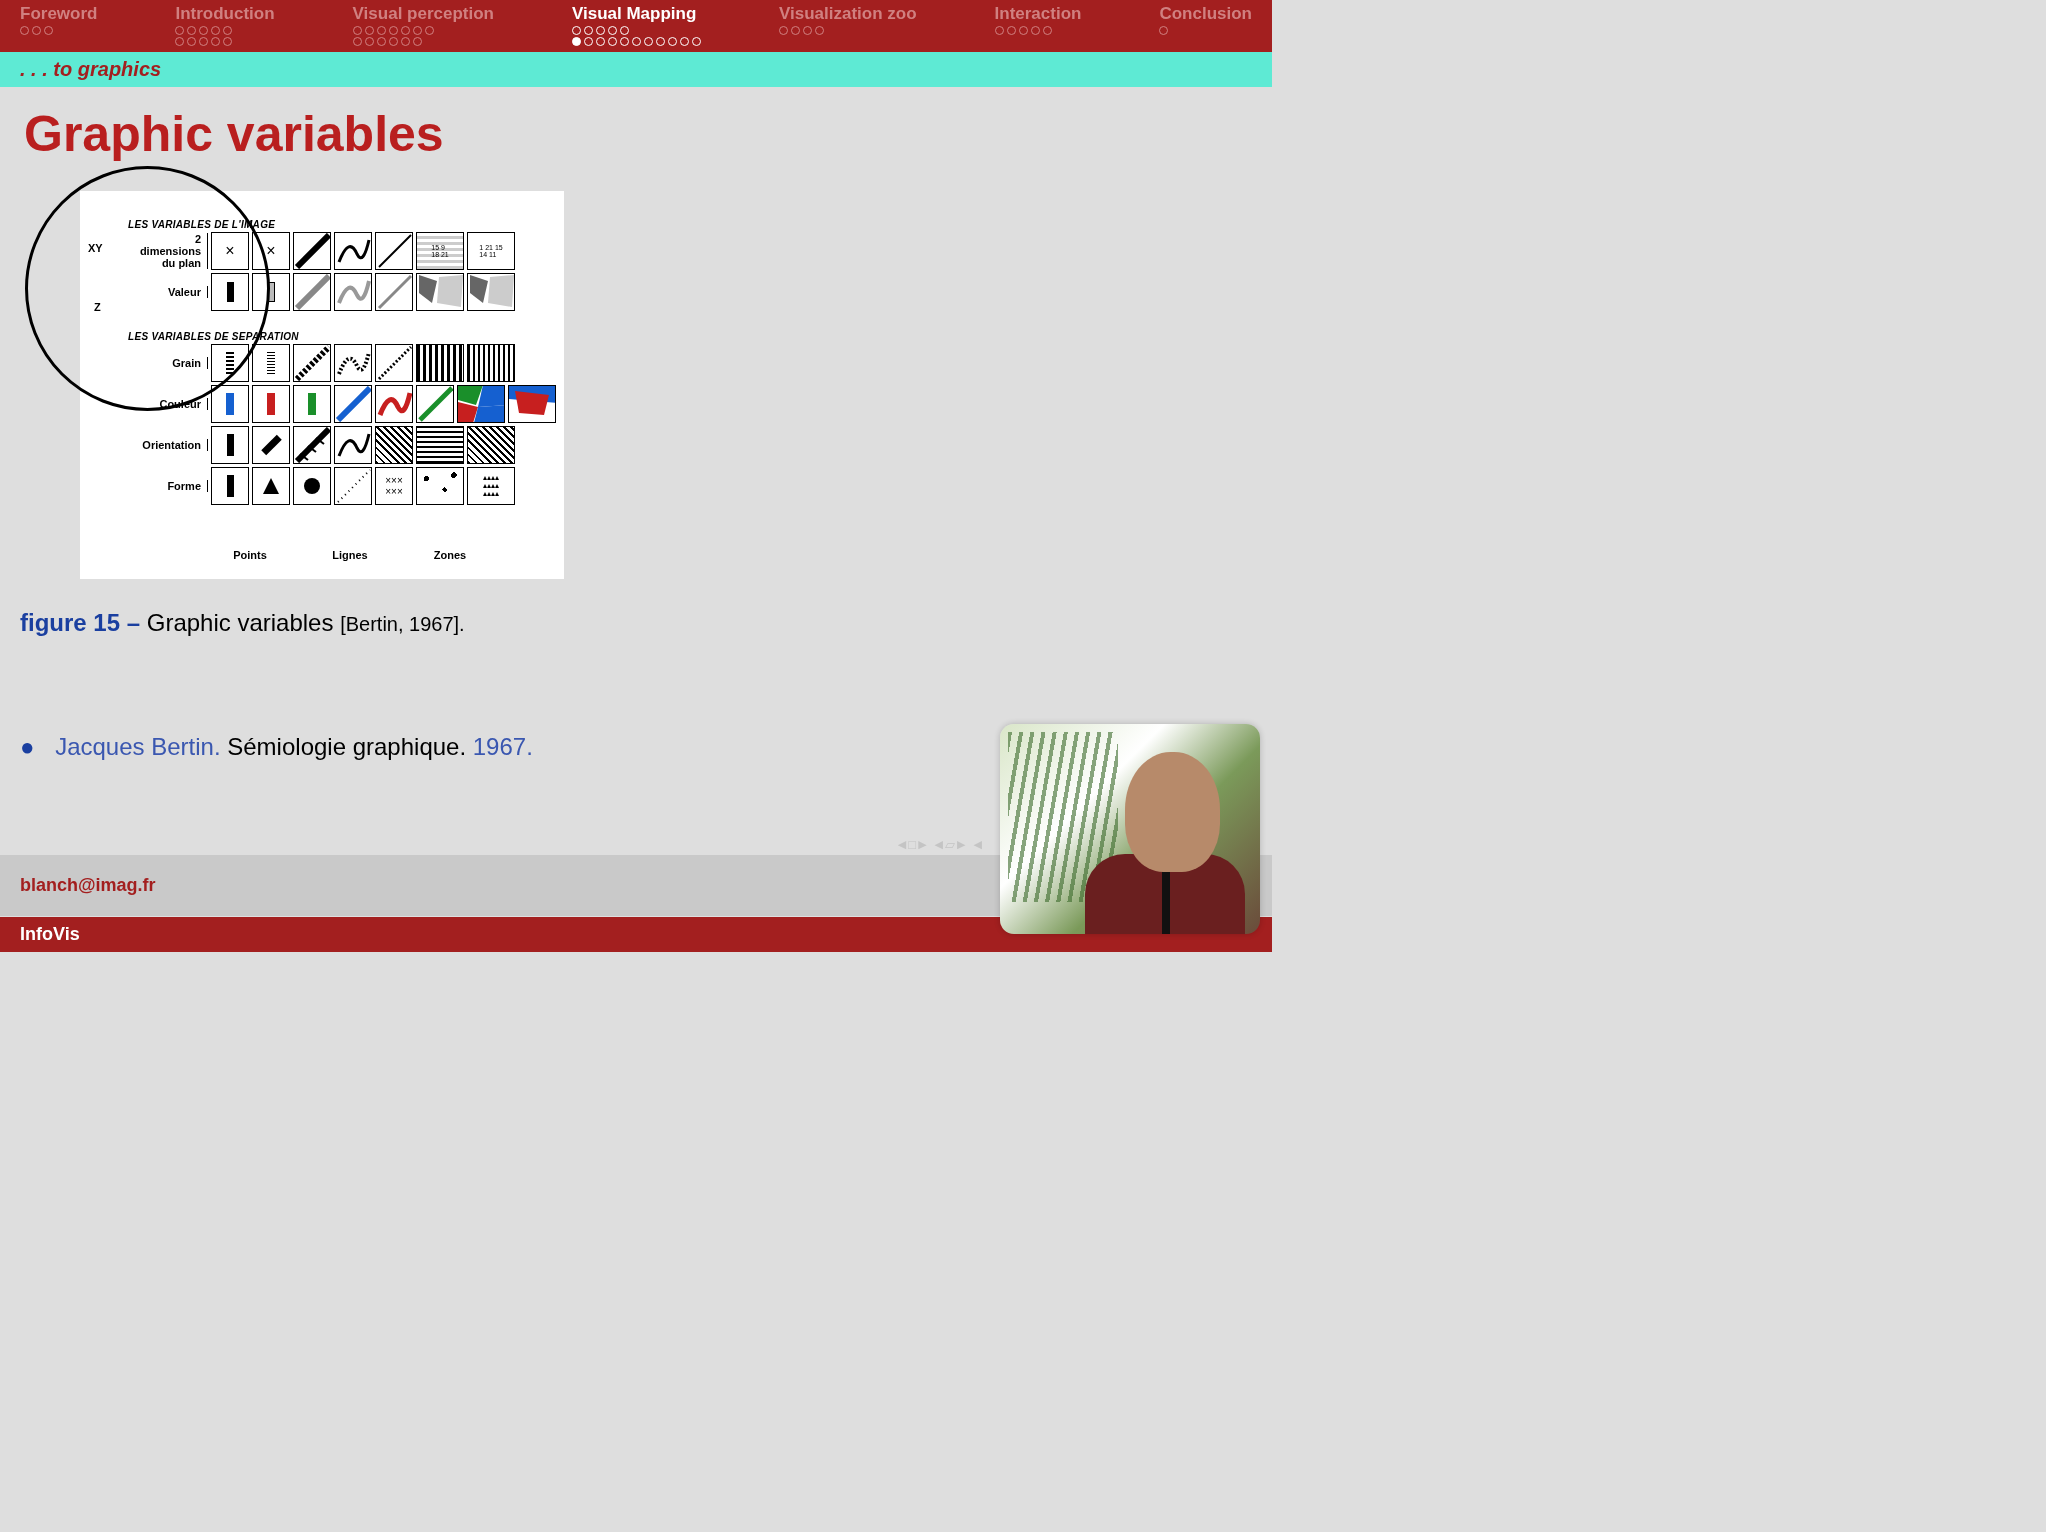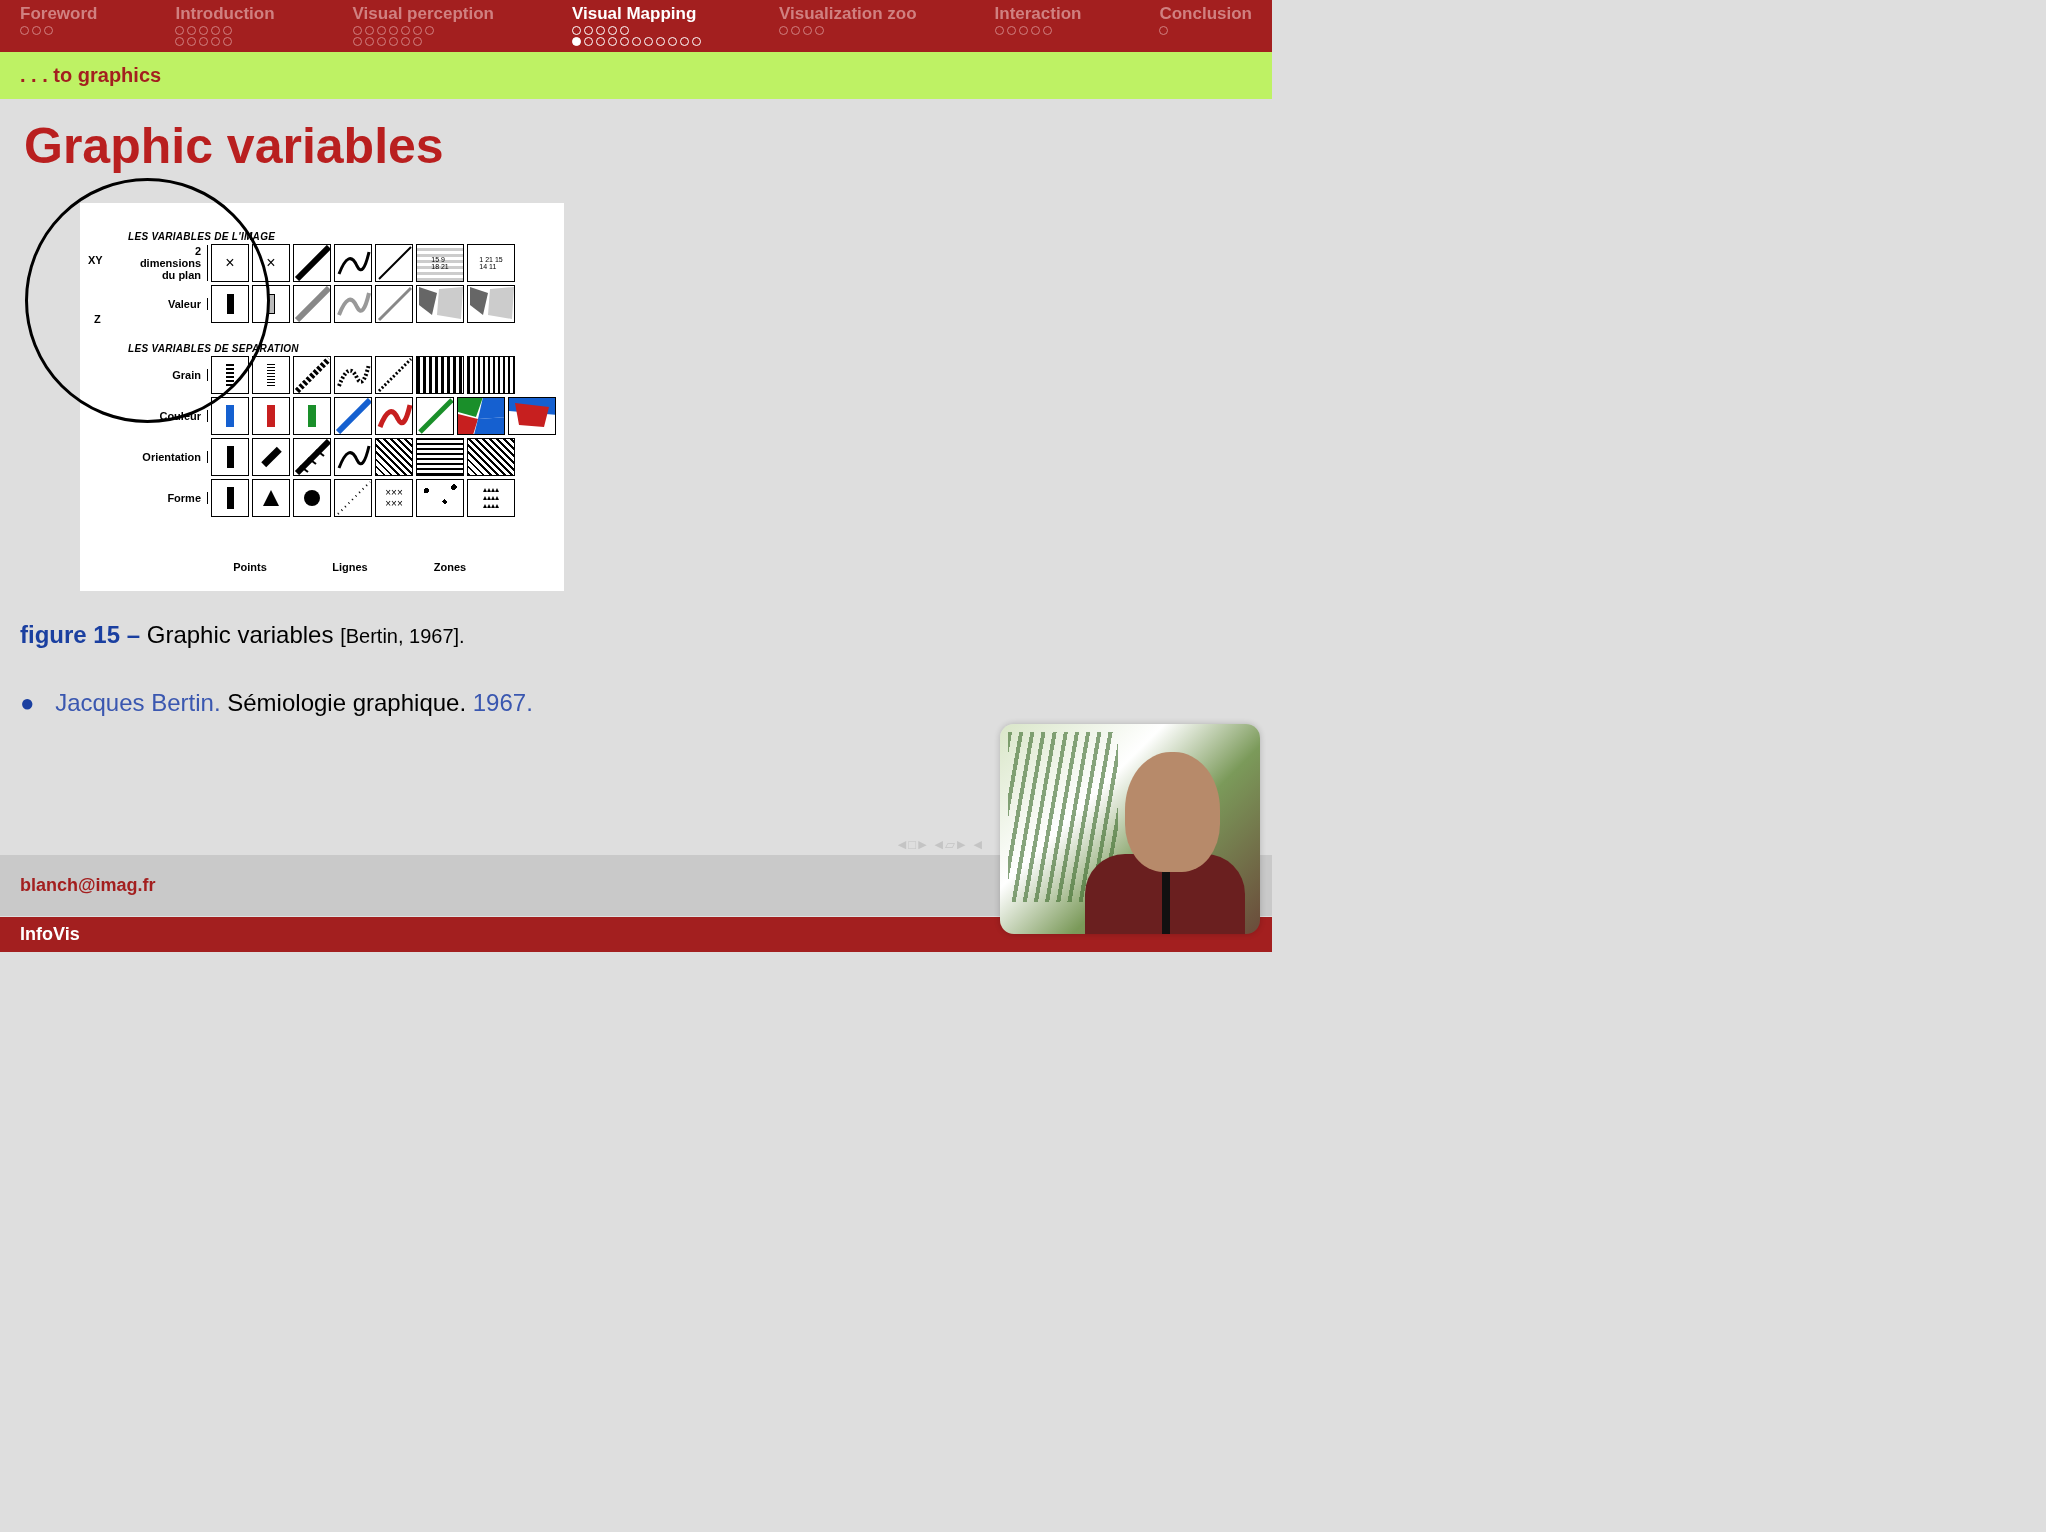--- a/index.html
+++ b/index.html
@@ -36,11 +36,12 @@
   .nav-item.active .dot { border-color:#fff; }
   .dot.filled { background:#fff; border-color:#fff; }
   .subhead {
-    background: #bef264;
-    padding: 12px 20px;
+    background: #5eead4;
+    padding: 6px 20px;
     color: #a31f1f;
     font-weight: bold;
     font-size: 20px;
+    font-style: italic;
   }
   .title {
     color: #b91f1f;

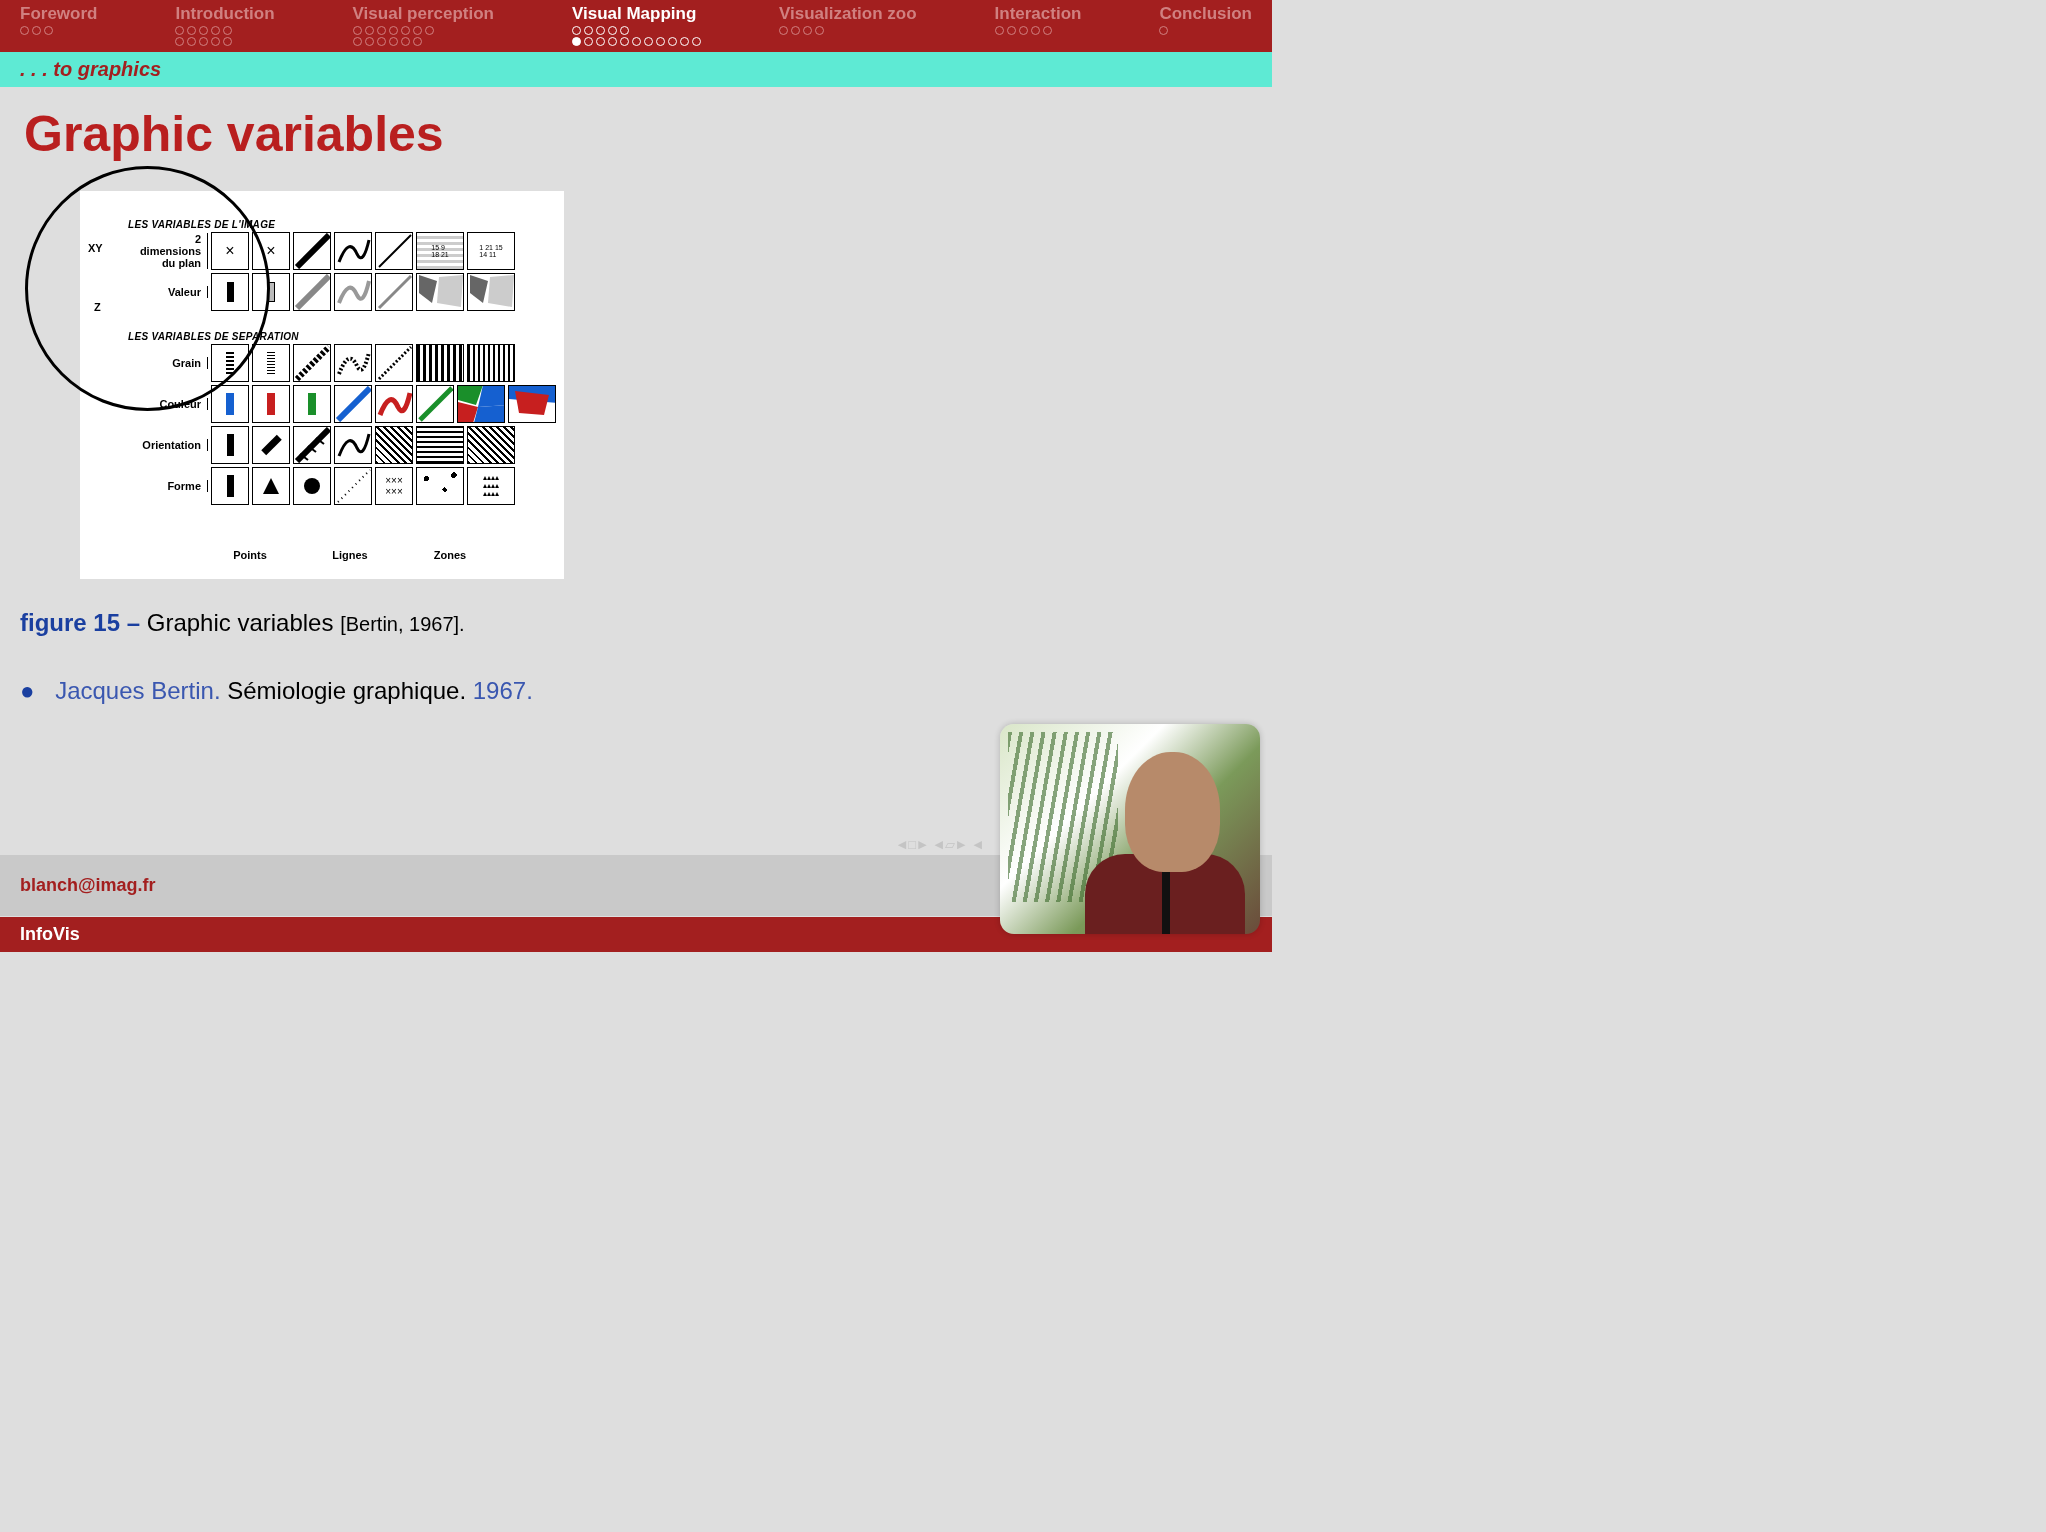--- a/index.html
+++ b/index.html
@@ -105,7 +105,7 @@
   .caption .fig-label { color:#1a3fa0; font-weight:bold; }
   .caption .cite { font-size:20px; }
   .reference {
-    margin: 40px 0 0 20px;
+    margin: 96px 0 0 20px;
     font-size: 24px;
   }
   .reference .bullet { color:#1a3fa0; margin-right:14px; }

